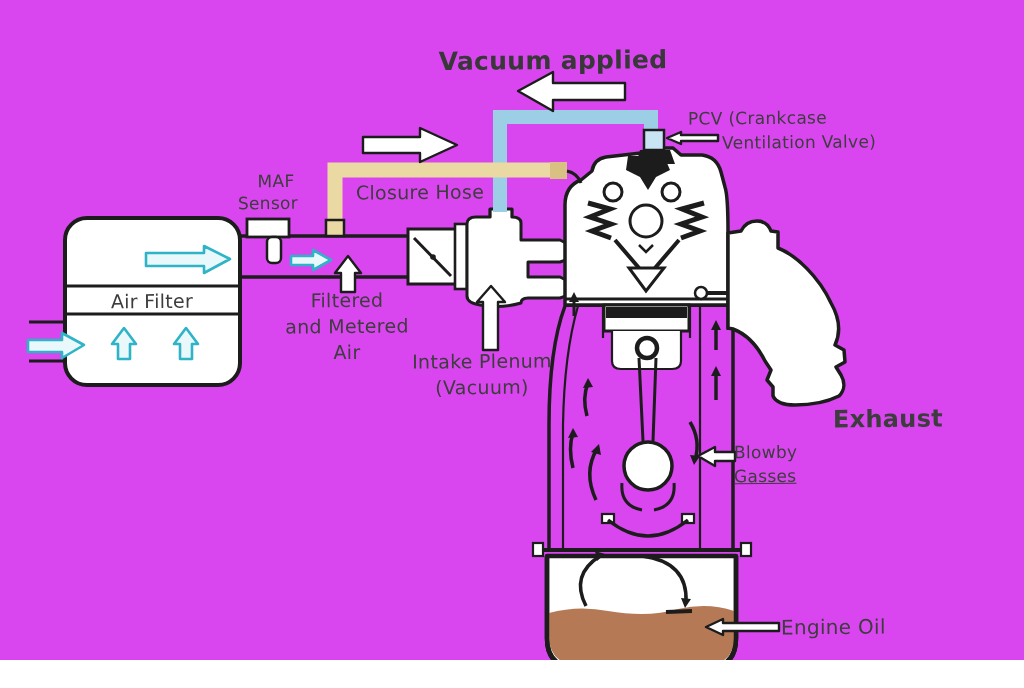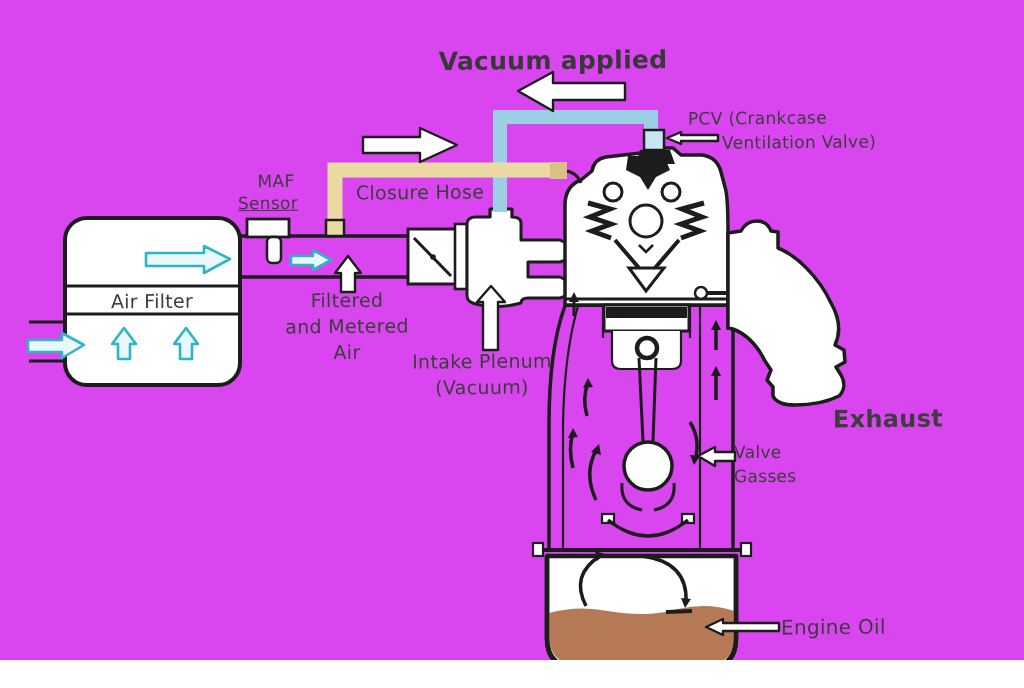--- a/index.html
+++ b/index.html
@@ -186,7 +186,7 @@
 
   <div>
     <div class="lbl sm center" style="left:236px;top:171px;width:80px;">MAF</div>
-    <div class="lbl sm center" style="left:228px;top:193px;width:80px;text-decoration:underline;">Sensor</div>
+    <div class="lbl sm center" style="left:228px;top:193px;width:80px;">Sensor</div>
   </div>
 
   <div class="lbl med center" style="left:340px;top:181px;width:160px;">Closure Hose</div>

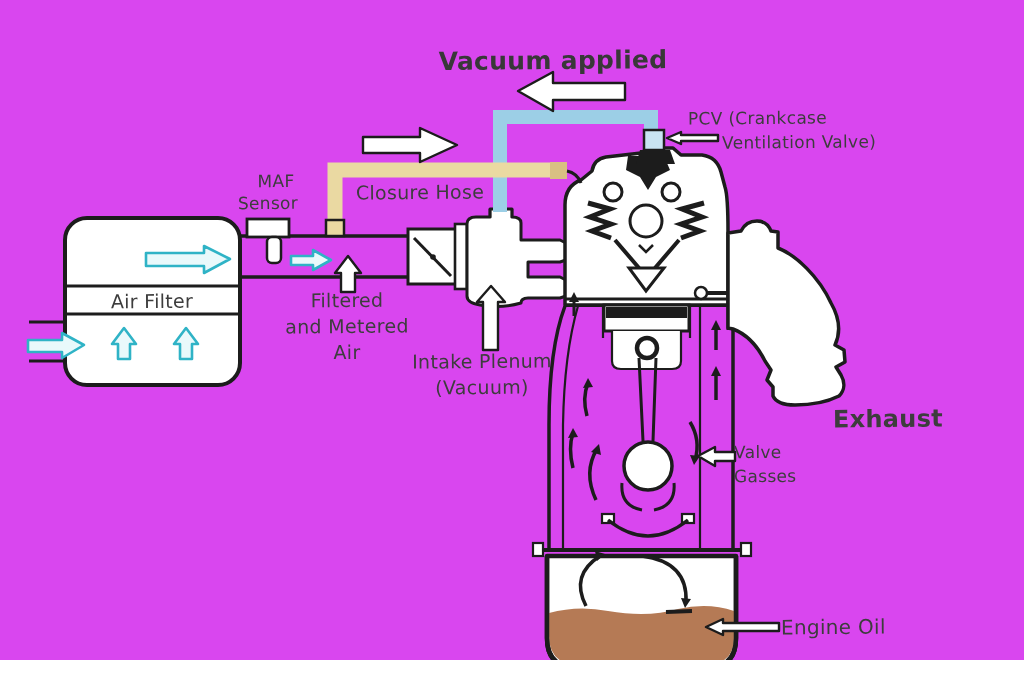--- a/index.html
+++ b/index.html
@@ -207,7 +207,7 @@
   <div class="lbl exh center" style="left:818px;top:405px;width:140px;">Exhaust</div>
 
   <div>
-    <div class="lbl sm" style="left:734px;top:442px;">Valve</div>
+    <div class="lbl sm" style="left:734px;top:442px;">Blowby</div>
     <div class="lbl sm" style="left:734px;top:466px;">Gasses</div>
   </div>
 

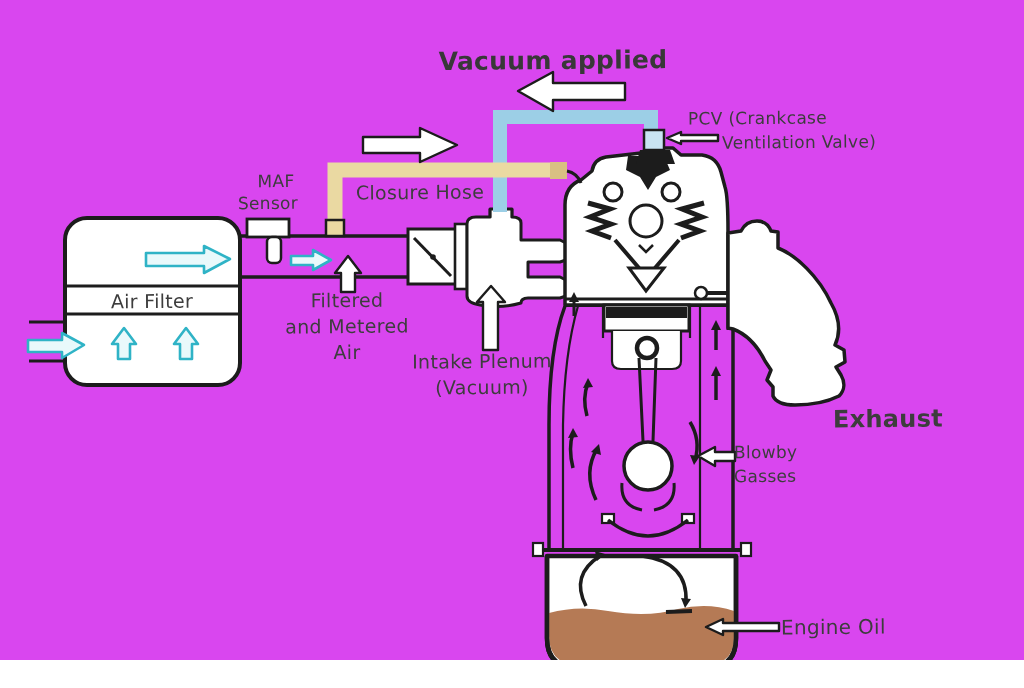--- a/index.html
+++ b/index.html
@@ -208,7 +208,7 @@
 
   <div>
     <div class="lbl sm" style="left:734px;top:442px;">Blowby</div>
-    <div class="lbl sm" style="left:734px;top:466px;">Gasses</div>
+    <div class="lbl sm" style="left:734px;top:466px;text-decoration:underline;">Gasses</div>
   </div>
 
   <div class="lbl oil-lbl" style="left:781px;top:615px;">Engine Oil</div>

